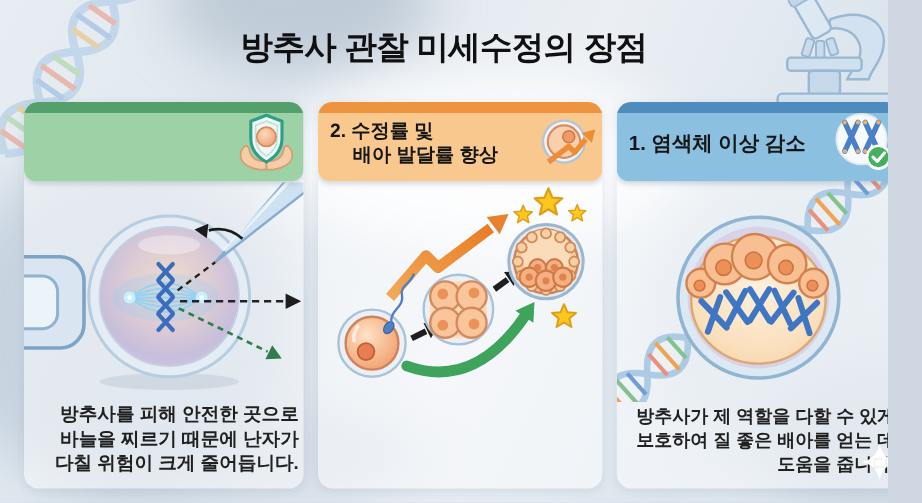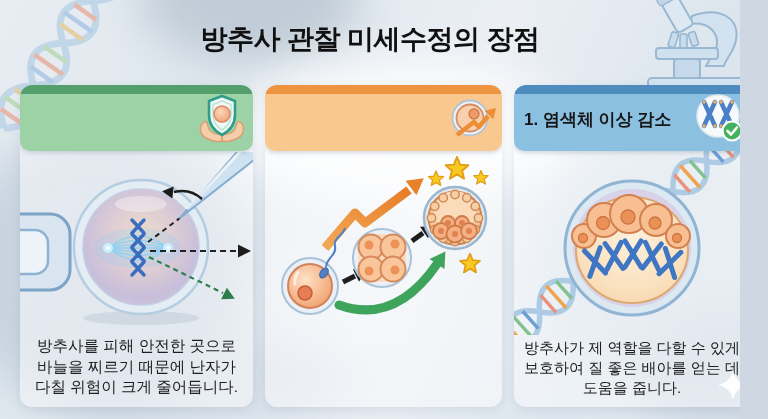--- a/index.html
+++ b/index.html
@@ -267,6 +267,7 @@
       </g>
     </svg>
     <div class="card-header">
+      <div class="hdr-line">2. 수정률 및</div>
       <svg class="hdr-icon" width="48" height="48" viewBox="0 0 48 48">
         <circle cx="21" cy="24" r="17.5" fill="#eef3f8" stroke="#b4c4d2" stroke-width="2"></circle>
         <circle cx="21" cy="24" r="13.5" fill="#f9cfad" stroke="#d88d60" stroke-width="1.8"></circle>

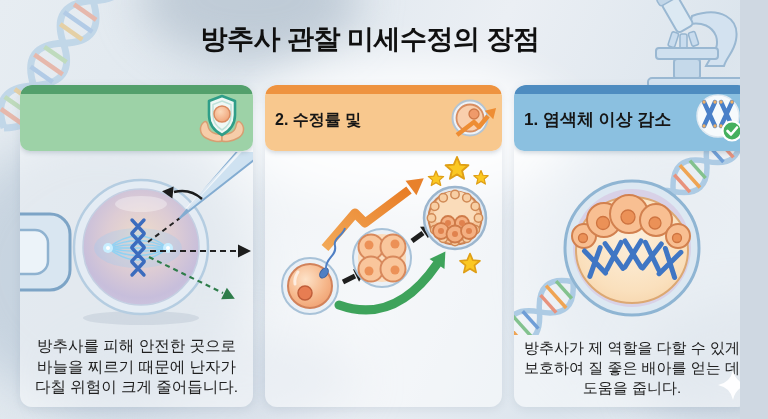--- a/index.html
+++ b/index.html
@@ -268,6 +268,7 @@
     </svg>
     <div class="card-header">
       <div class="hdr-line">2. 수정률 및</div>
+      <div class="hdr-line hdr-line2">배아 발달률 향상</div>
       <svg class="hdr-icon" width="48" height="48" viewBox="0 0 48 48">
         <circle cx="21" cy="24" r="17.5" fill="#eef3f8" stroke="#b4c4d2" stroke-width="2"></circle>
         <circle cx="21" cy="24" r="13.5" fill="#f9cfad" stroke="#d88d60" stroke-width="1.8"></circle>

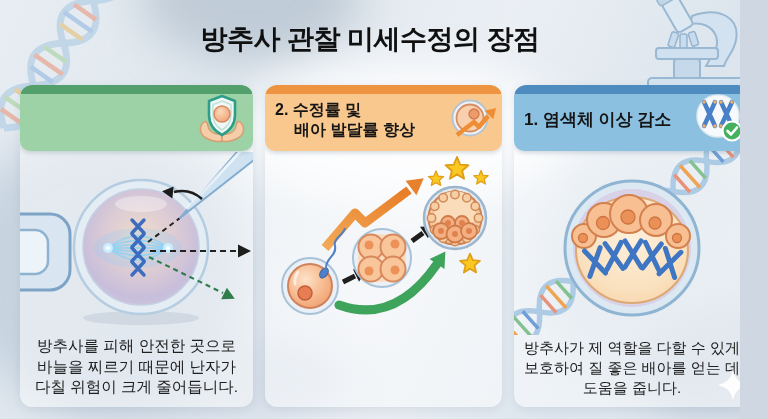--- a/index.html
+++ b/index.html
@@ -24,8 +24,8 @@
   .hdr-line2{margin-left:19px}
   .hdr-icon{position:absolute;right:5px;top:50%;transform:translateY(-50%)}
   .illus{position:absolute;left:0}
-  .card-text{position:absolute;left:4px;right:4px;bottom:9px;text-align:center;
-    font-size:15.5px;font-weight:400;color:#202020;line-height:1.33;white-space:pre-line}
+  .card-text{position:absolute;left:4px;right:4px;bottom:9px;text-align:right;
+    font-size:15.5px;font-weight:700;color:#202020;line-height:1.33;white-space:pre-line}
   .card3 .card-text{font-size:15px}
   .deco{position:absolute}
 </style>

